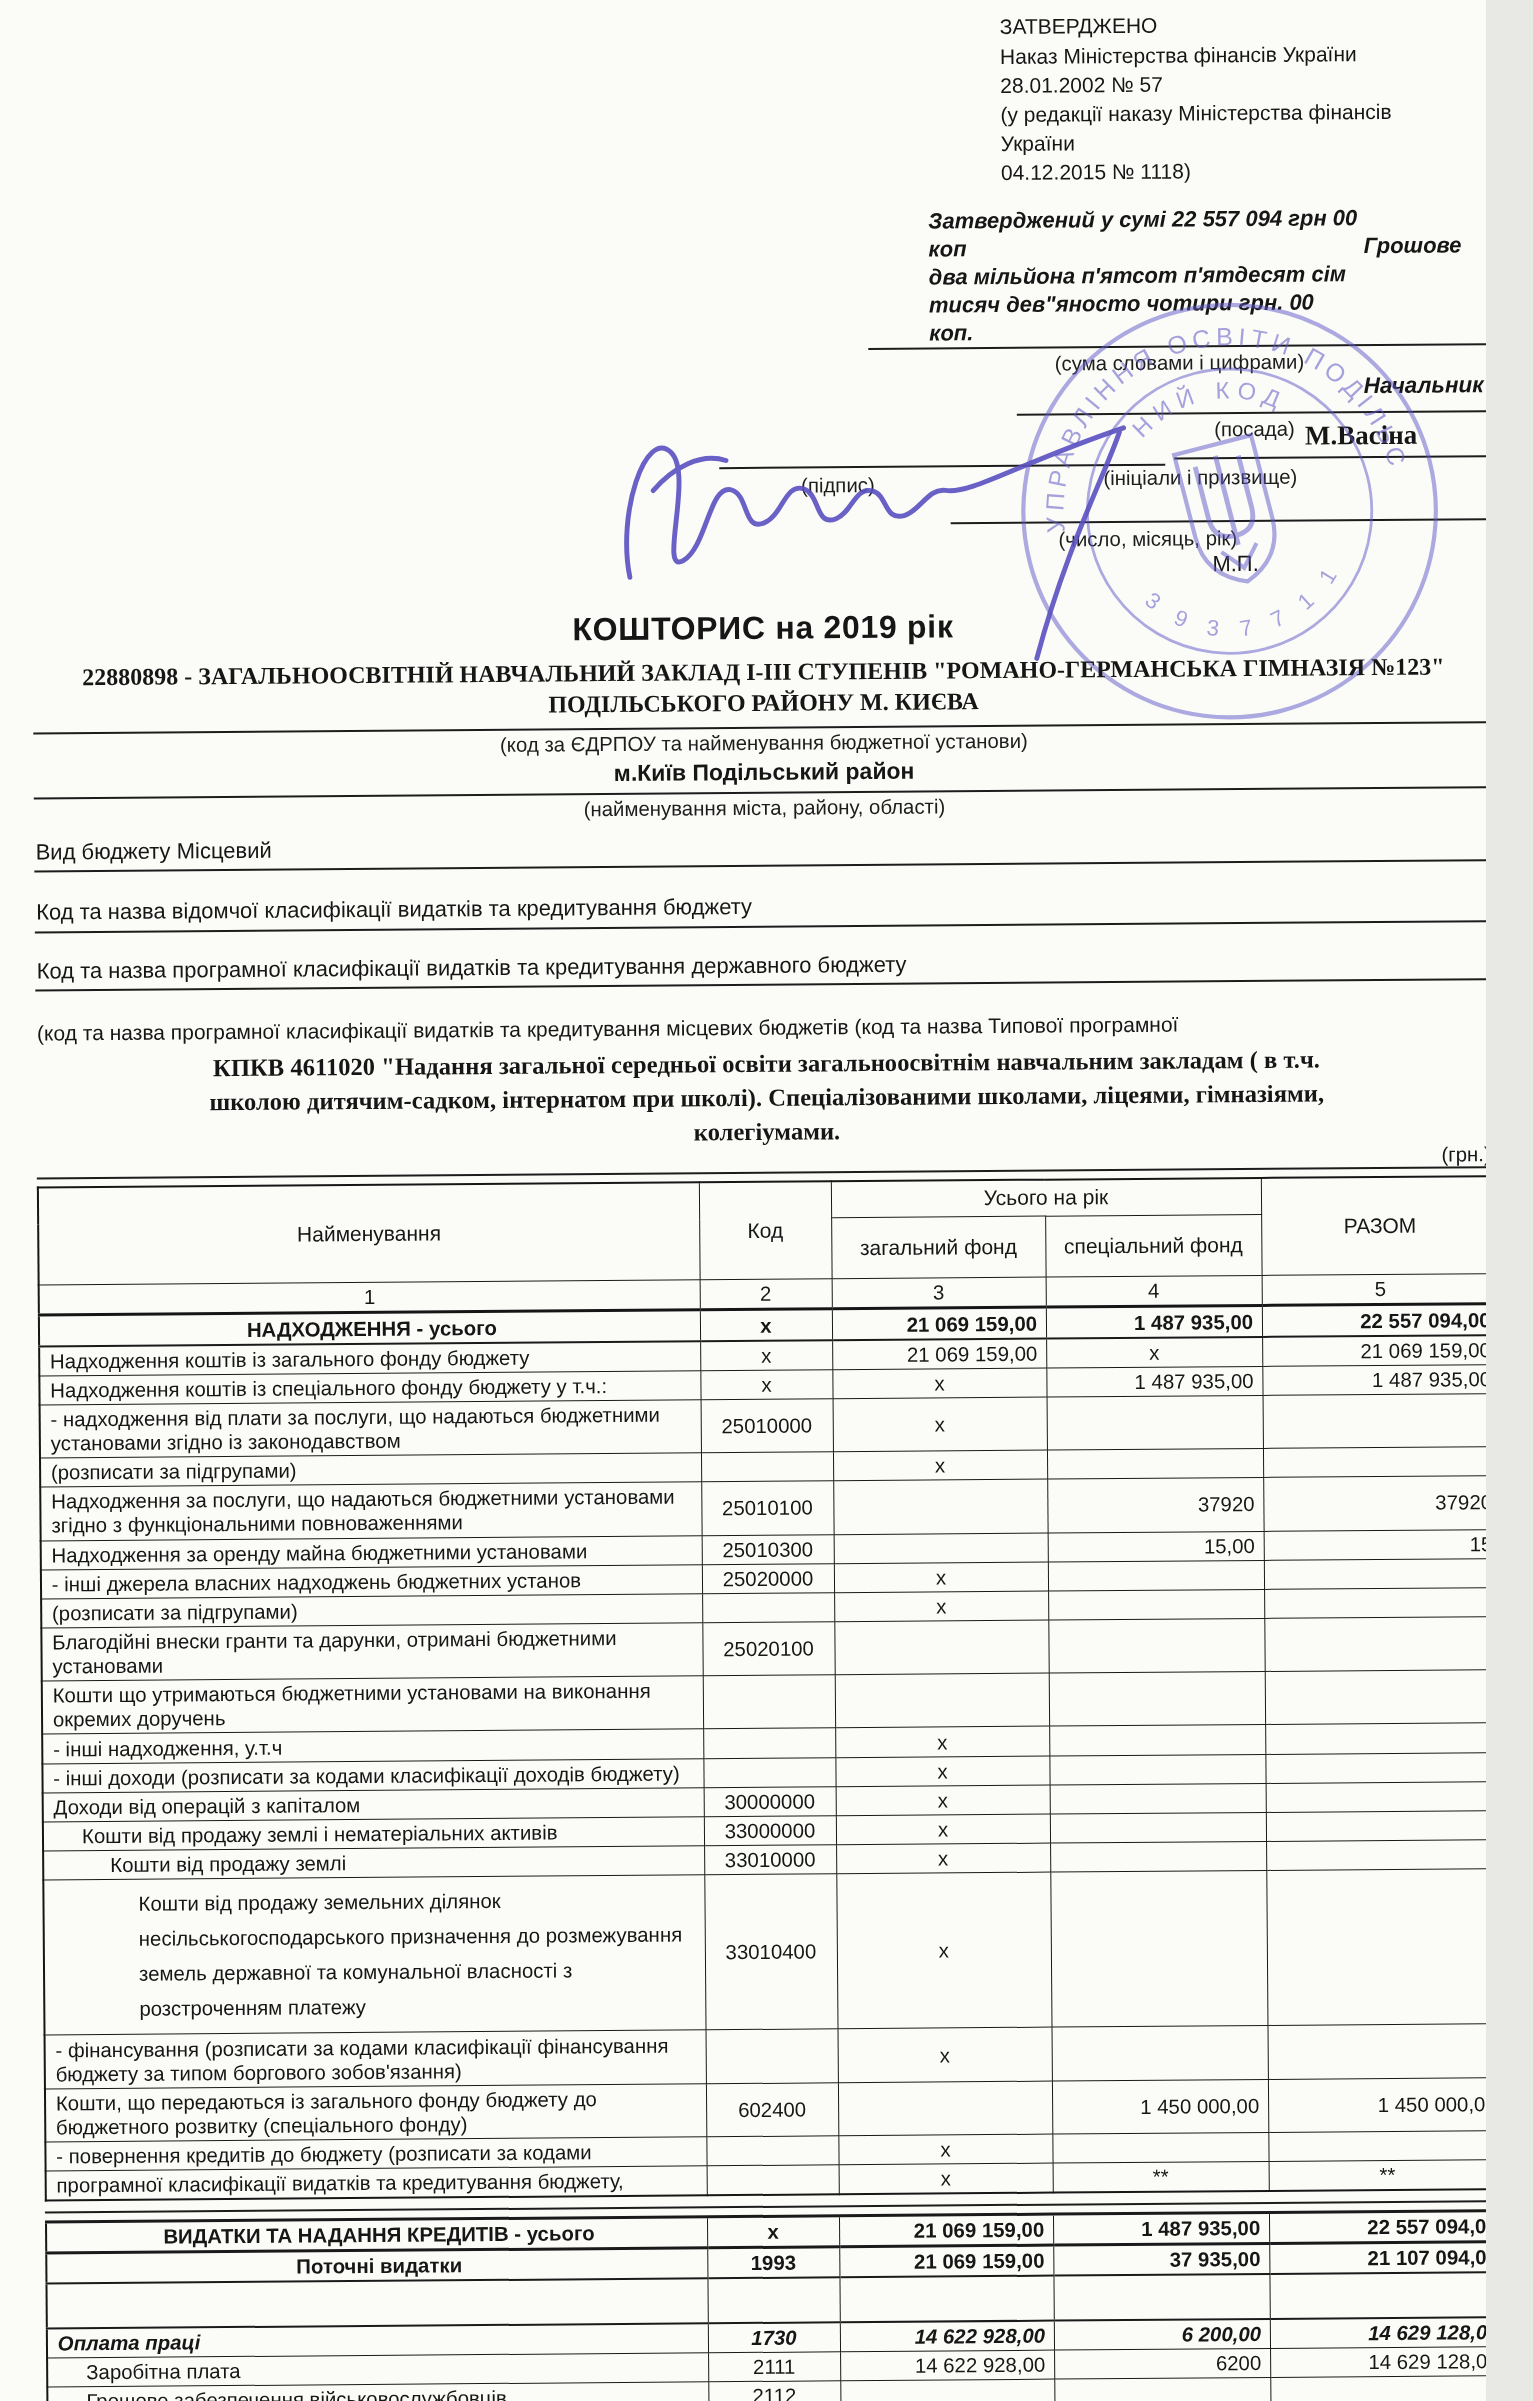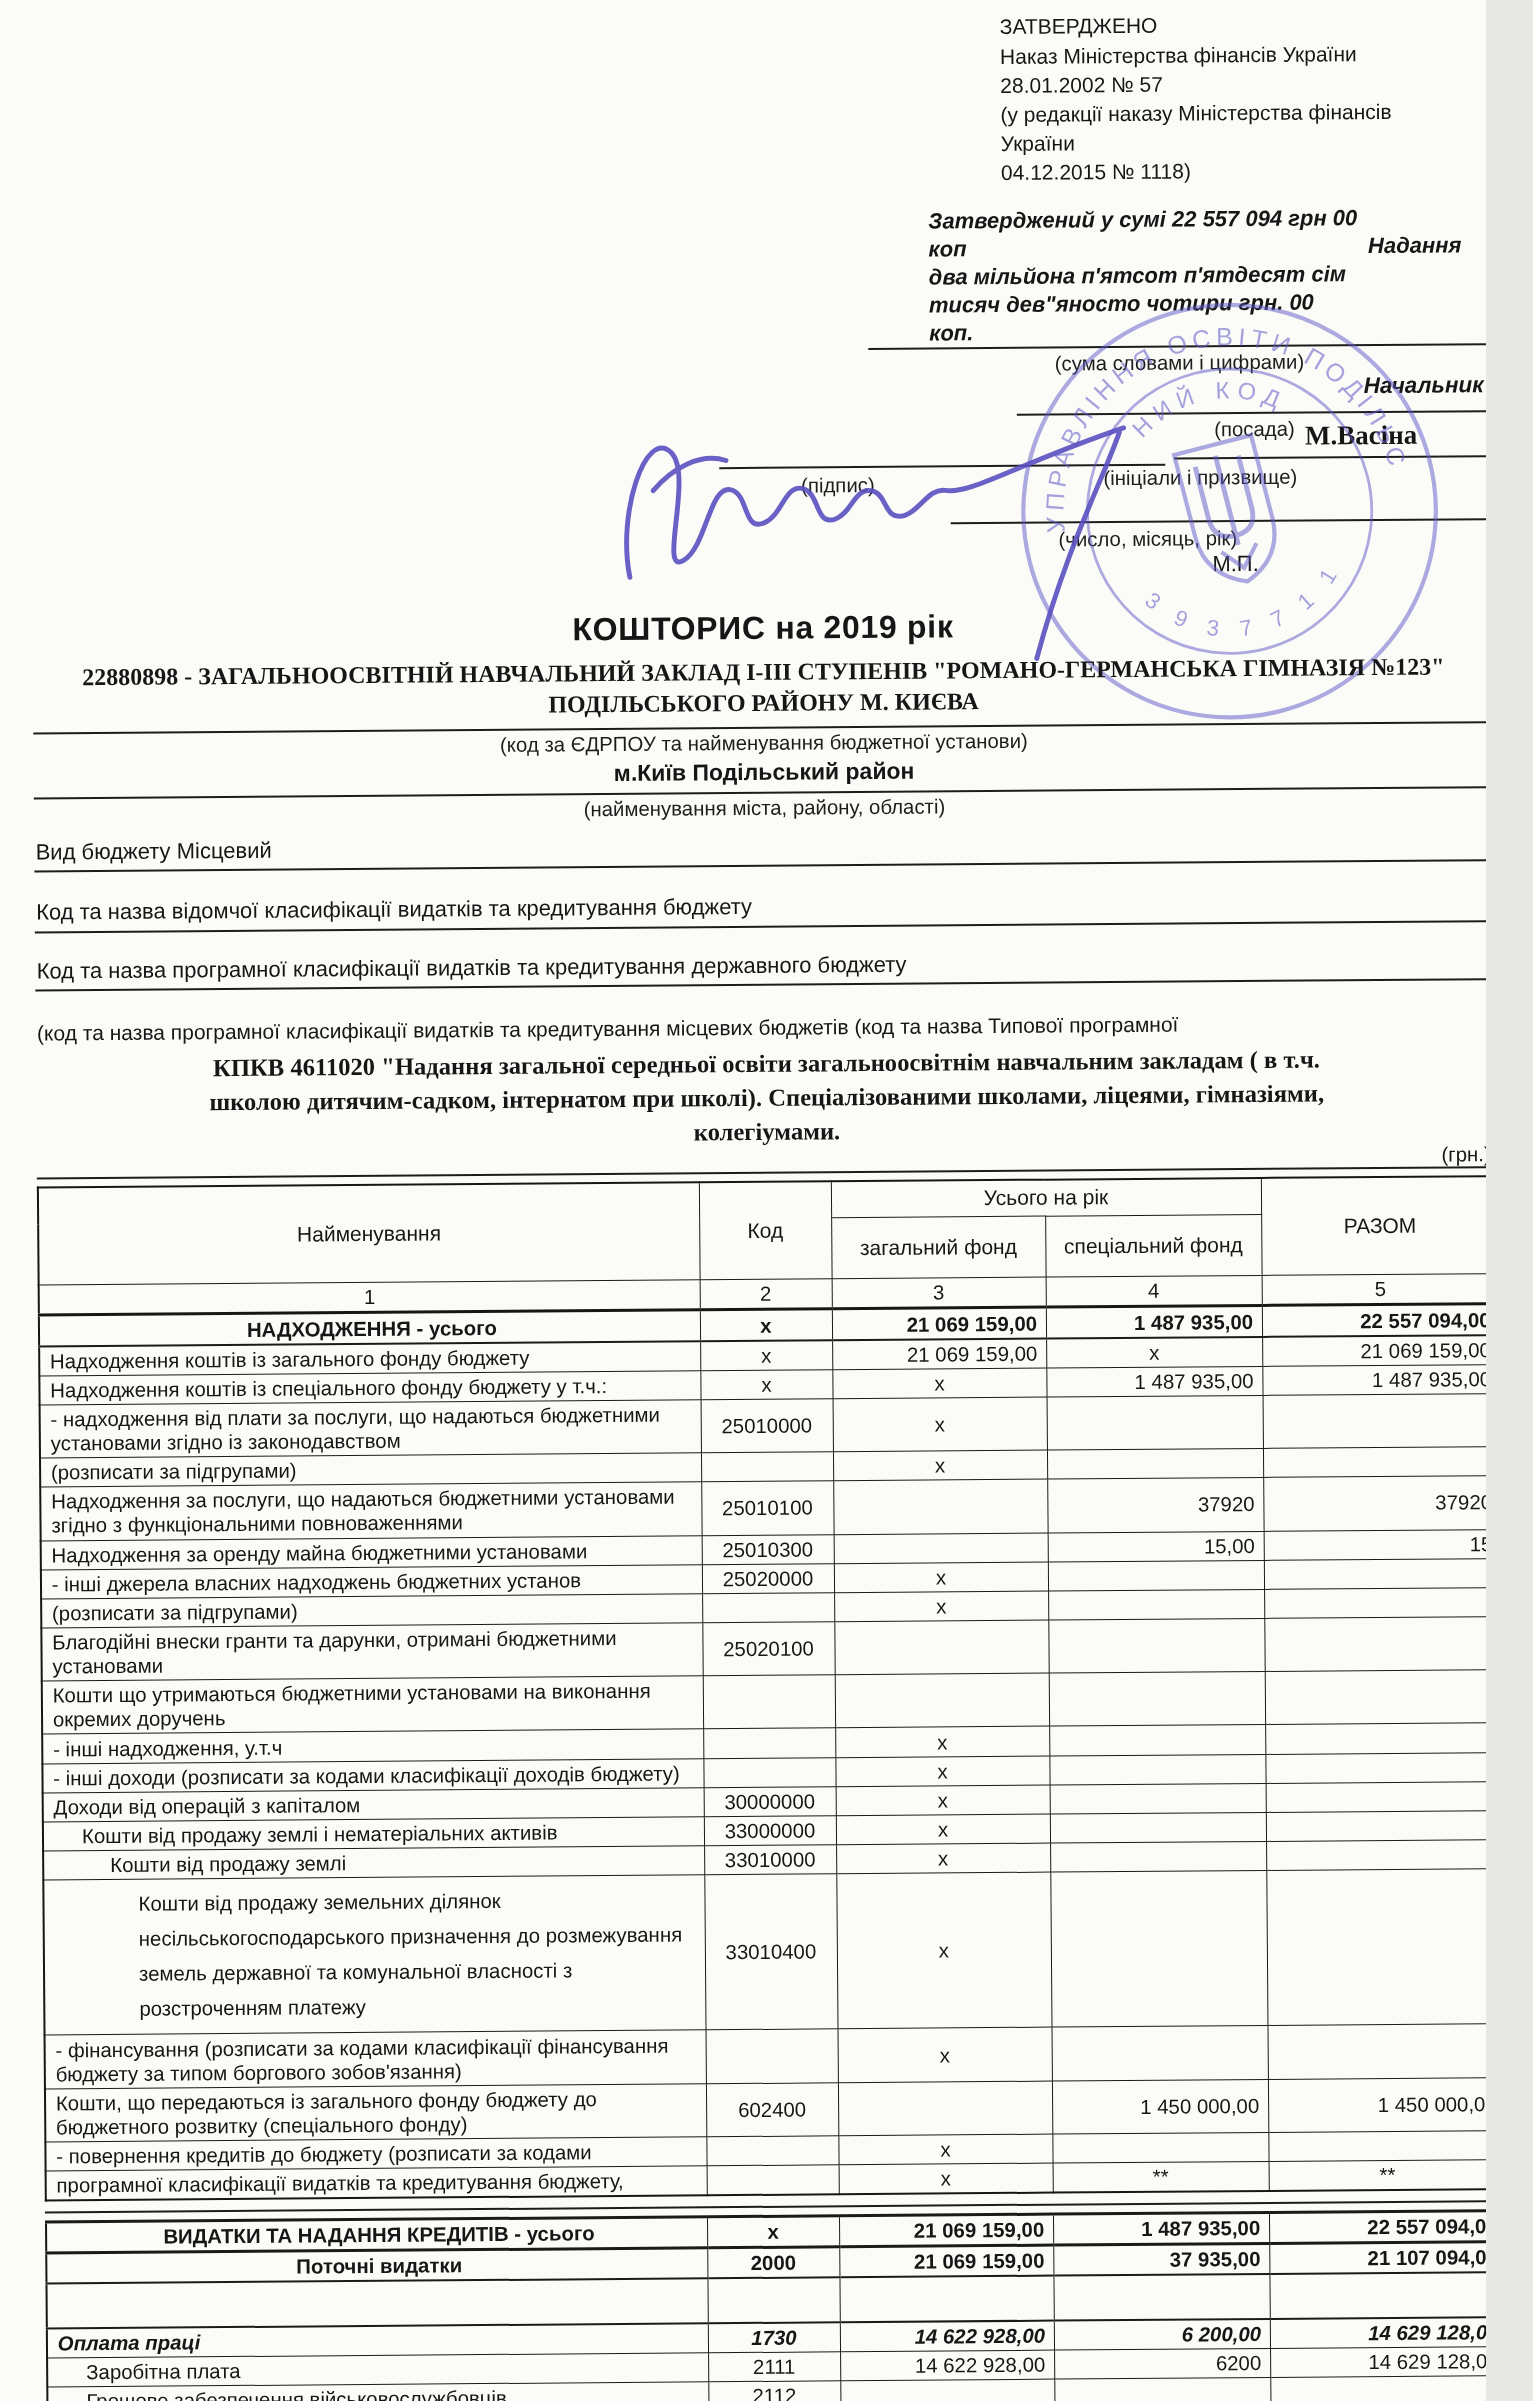--- a/index.html
+++ b/index.html
@@ -76,7 +76,7 @@
     <div>Затверджений у сумі 22 557 094 грн 00</div>
     <div class="l2">
       <span>коп</span>
-      <span>Надання</span>
+      <span>Грошове</span>
     </div>
     <div>два мільйона п'ятсот п'ятдесят сім</div>
     <div>тисяч дев"яносто чотири  грн. 00</div>

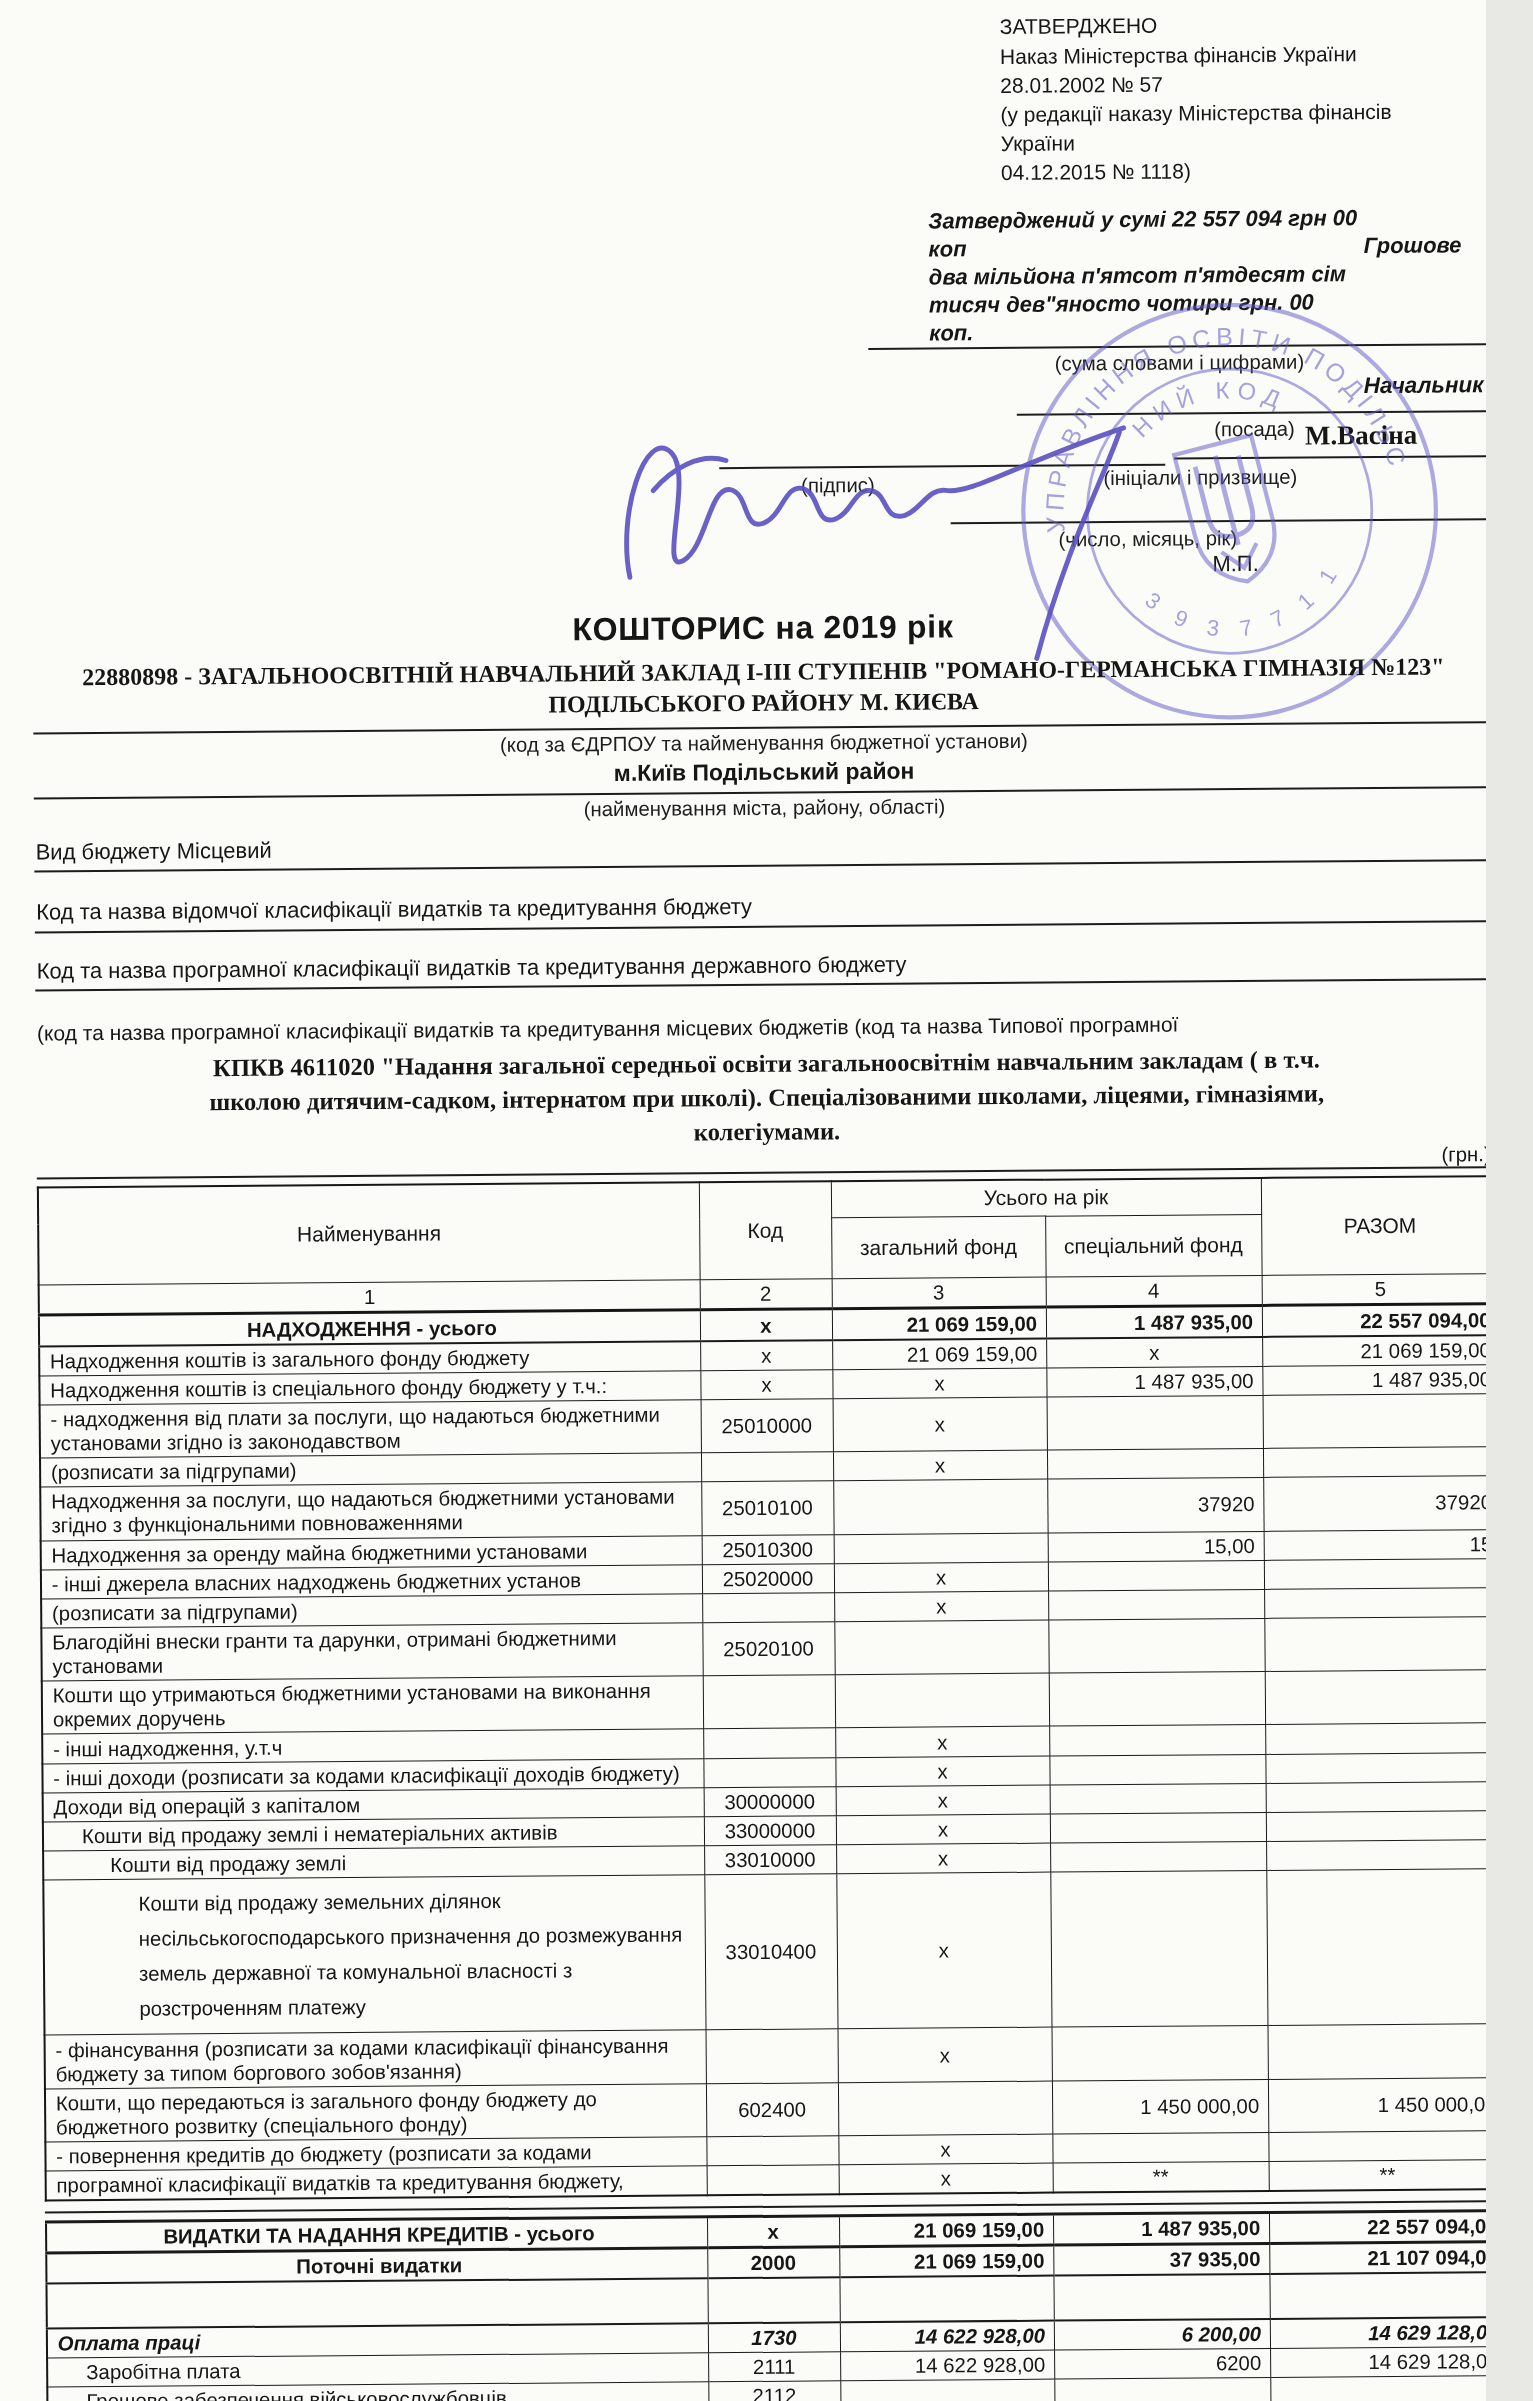--- a/index.html
+++ b/index.html
@@ -356,7 +356,7 @@
             </tr>
             <tr class="grand">
               <td class="c-name">Поточні видатки</td>
-              <td class="ctr">2000</td>
+              <td class="ctr">1993</td>
               <td class="num">21 069 159,00</td>
               <td class="num">37 935,00</td>
               <td class="num">21 107 094,00</td>

